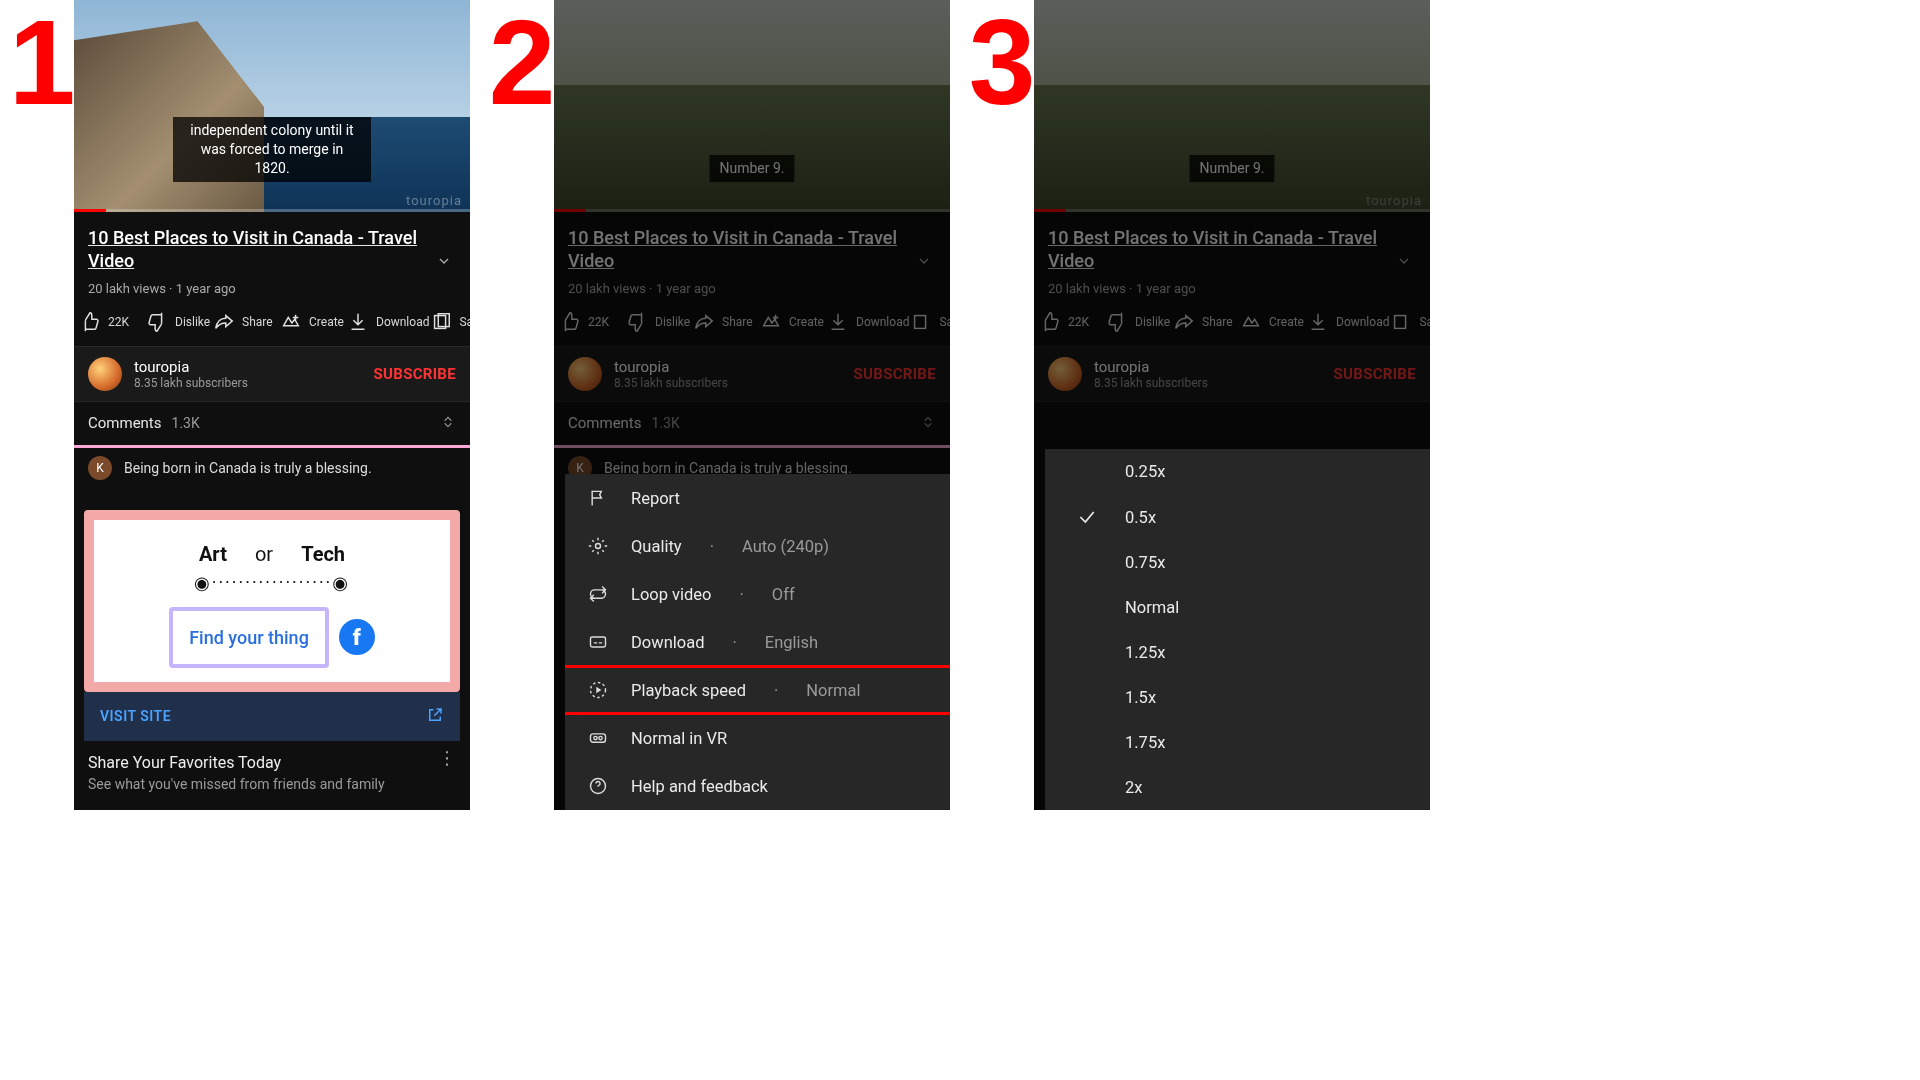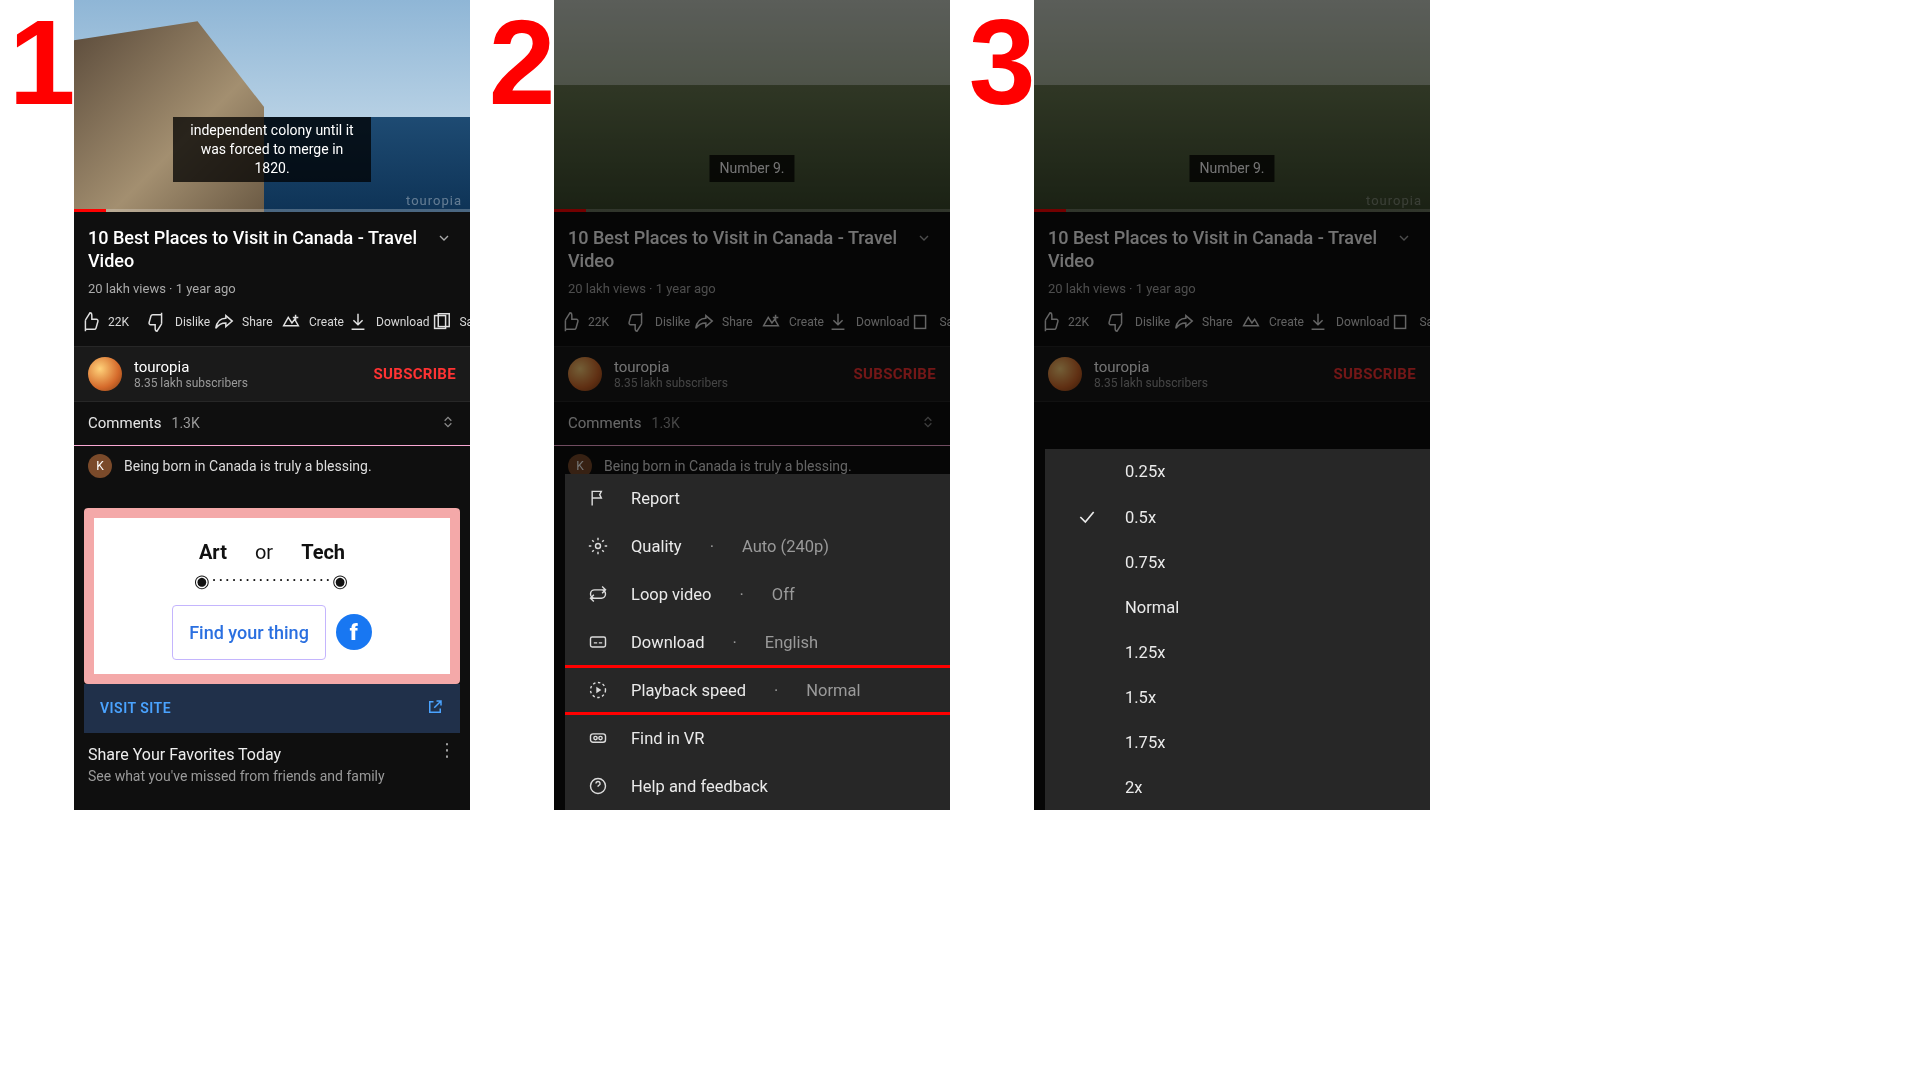--- a/index.html
+++ b/index.html
@@ -84,7 +84,7 @@
     background: linear-gradient(#c9d0c6,#aeb9a2);
   }
   
-  .title-row { display:flex; align-items:flex-start; padding:14px 14px 2px; gap:10px;}
+  .title-row { display:flex; align-items:flex-end; padding:14px 14px 2px; gap:10px;text-decoration:underline;}
   .title-row h1 { font-size:18px; font-weight:500; color:#fff; flex:1; line-height:1.3;}
   .chev { width:24px; height:24px; display:flex; align-items:center; justify-content:center;}
   .chev svg{width:16px;height:16px;stroke:#aaa;fill:none;stroke-width:2;}

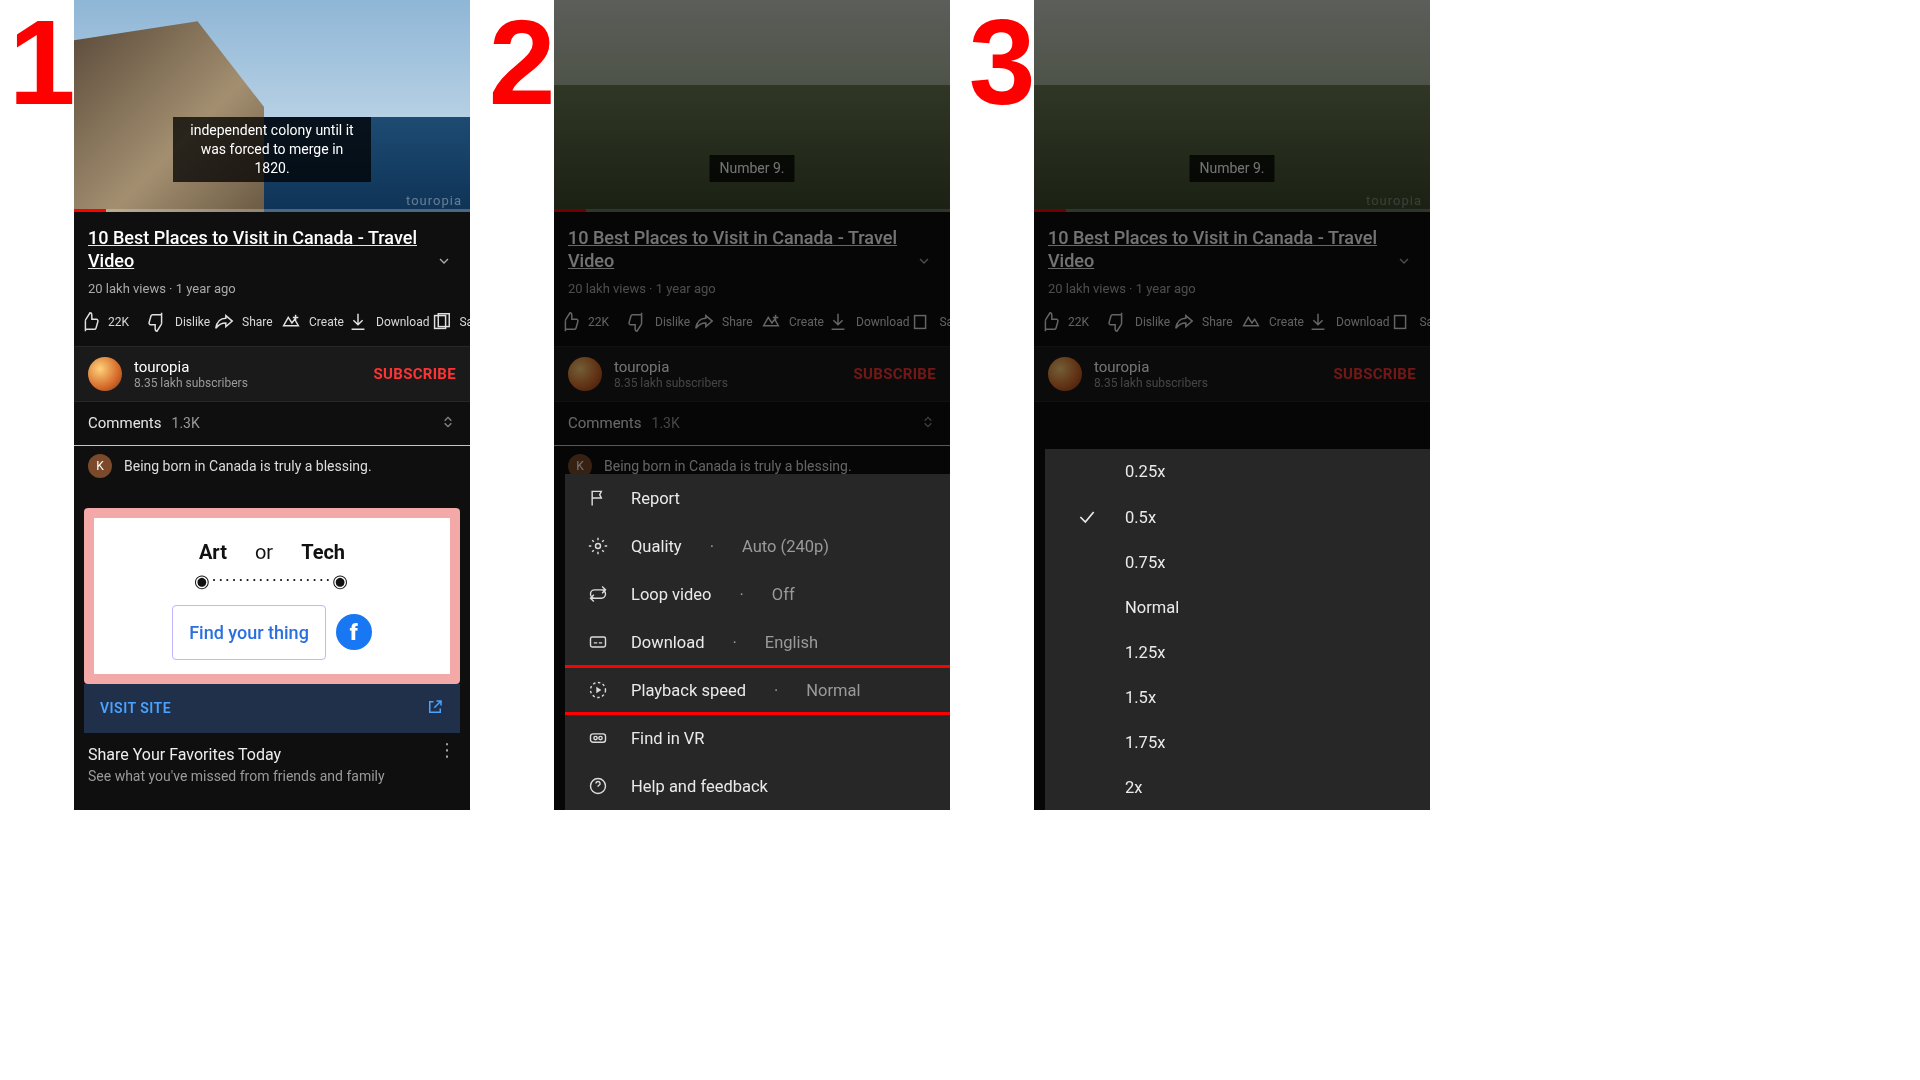--- a/index.html
+++ b/index.html
@@ -103,7 +103,7 @@
   .ch-subs { color:#9a9a9a; font-size:12px; }
   .subscribe { color:#ff3333; font-weight:700; font-size:15px; letter-spacing:.3px;}
   
-  .comments-hdr { display:flex; align-items:center; padding:12px 14px; gap:10px; border-bottom:1px solid #f9a8d4;}
+  .comments-hdr { display:flex; align-items:center; padding:12px 14px; gap:10px; border-bottom:3px solid #f9a8d4;}
   .comments-hdr .lbl { color:#e5e5e5; font-size:15px; }
   .comments-hdr .cnt { color:#9a9a9a; font-size:14px; }
   .comments-hdr .sorter { margin-left:auto; color:#888;}

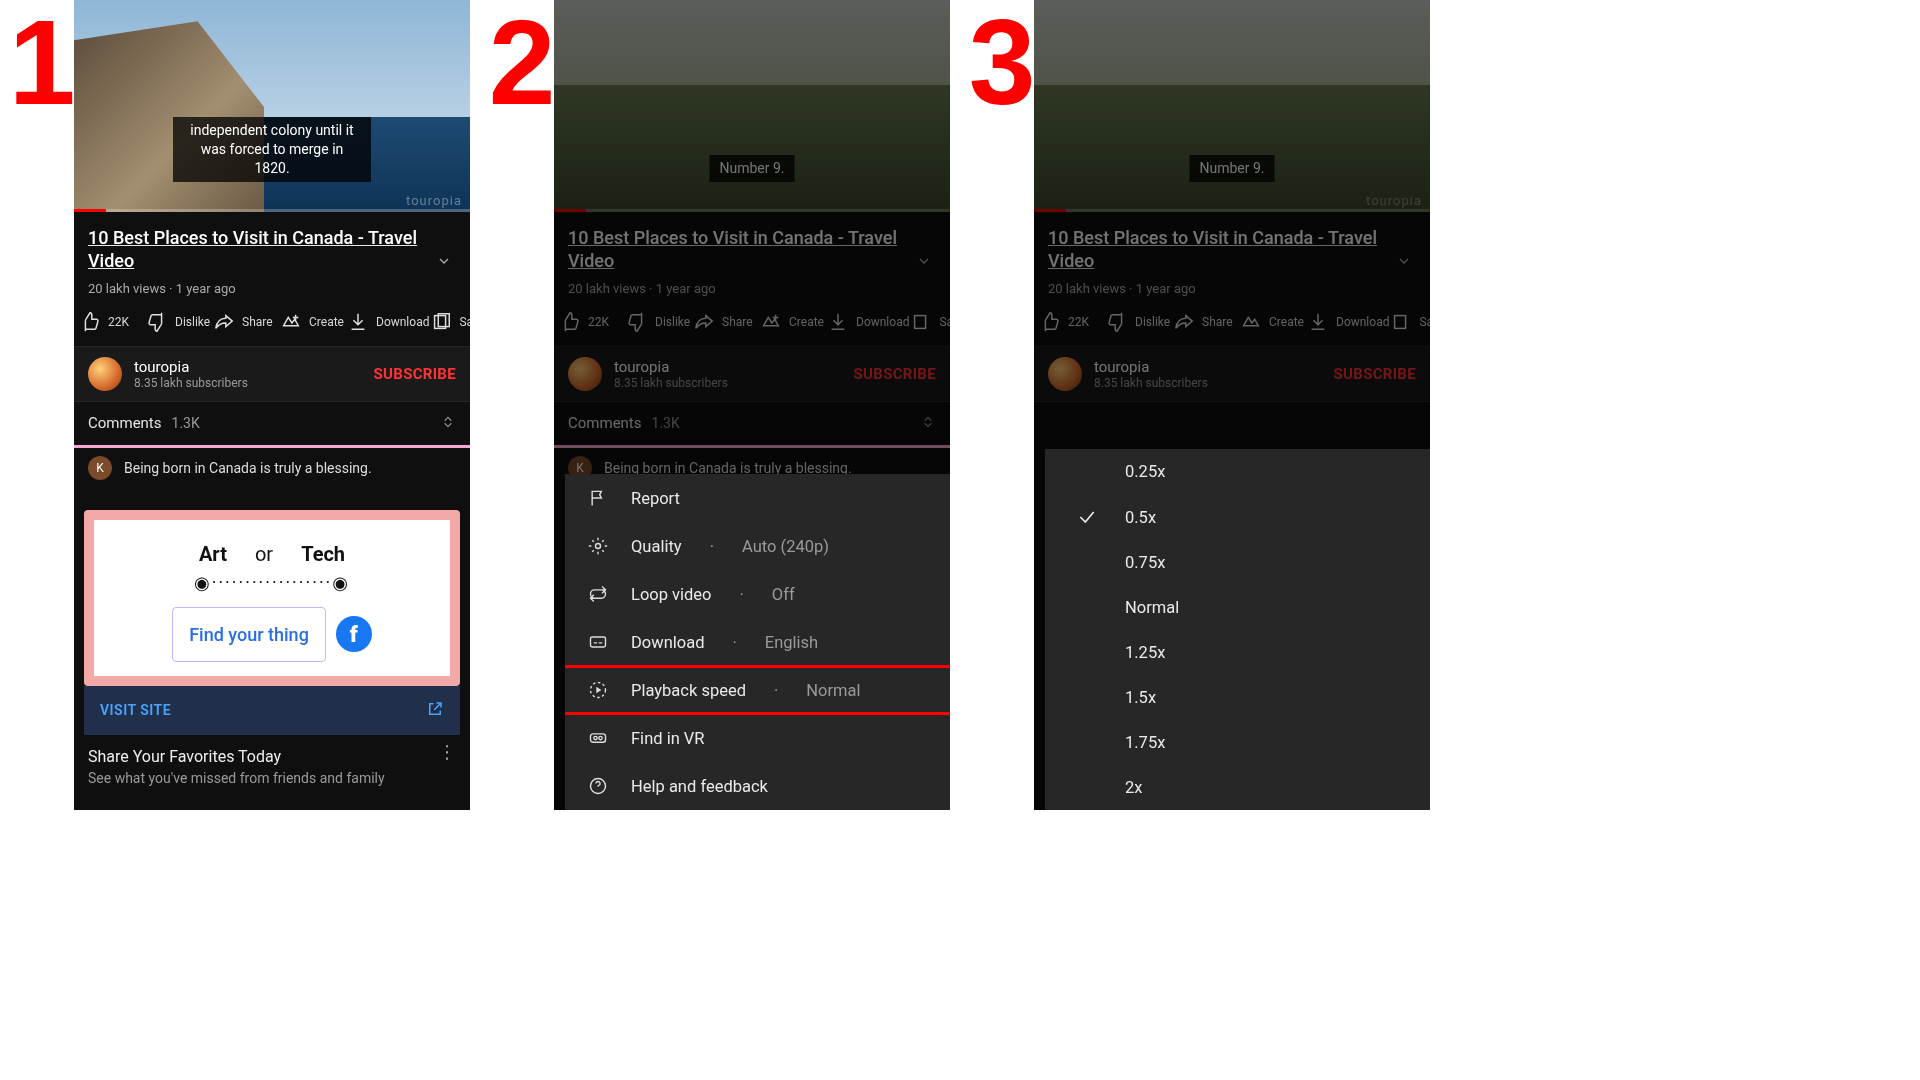--- a/index.html
+++ b/index.html
@@ -120,7 +120,7 @@
   .ad-line1 .or{ font-weight:400;}
   .ad-dots{ letter-spacing:2px; font-size:18px; margin-top:6px;}
   .ad-cta-row{ display:flex; align-items:center; gap:10px; margin-top:14px;}
-  .ad-btn{ border:1px solid #c4b5fd; color:#2a6fe0; font-size:18px; padding:16px 16px; border-radius:4px; font-weight:500;}
+  .ad-btn{ border:4px solid #c4b5fd; color:#2a6fe0; font-size:18px; padding:16px 16px; border-radius:4px; font-weight:500;}
   .fb{ width:36px;height:36px;border-radius:50%;background:#1877f2;color:#fff;display:flex;align-items:center;justify-content:center;font-weight:900;font-size:22px;}
   .visit-bar{ background:#20304a; margin-top:0; padding:14px 16px; display:flex; align-items:center;}
   .visit-bar .v{ color:#4aa3ff; font-weight:600; font-size:14px; letter-spacing:.5px;}

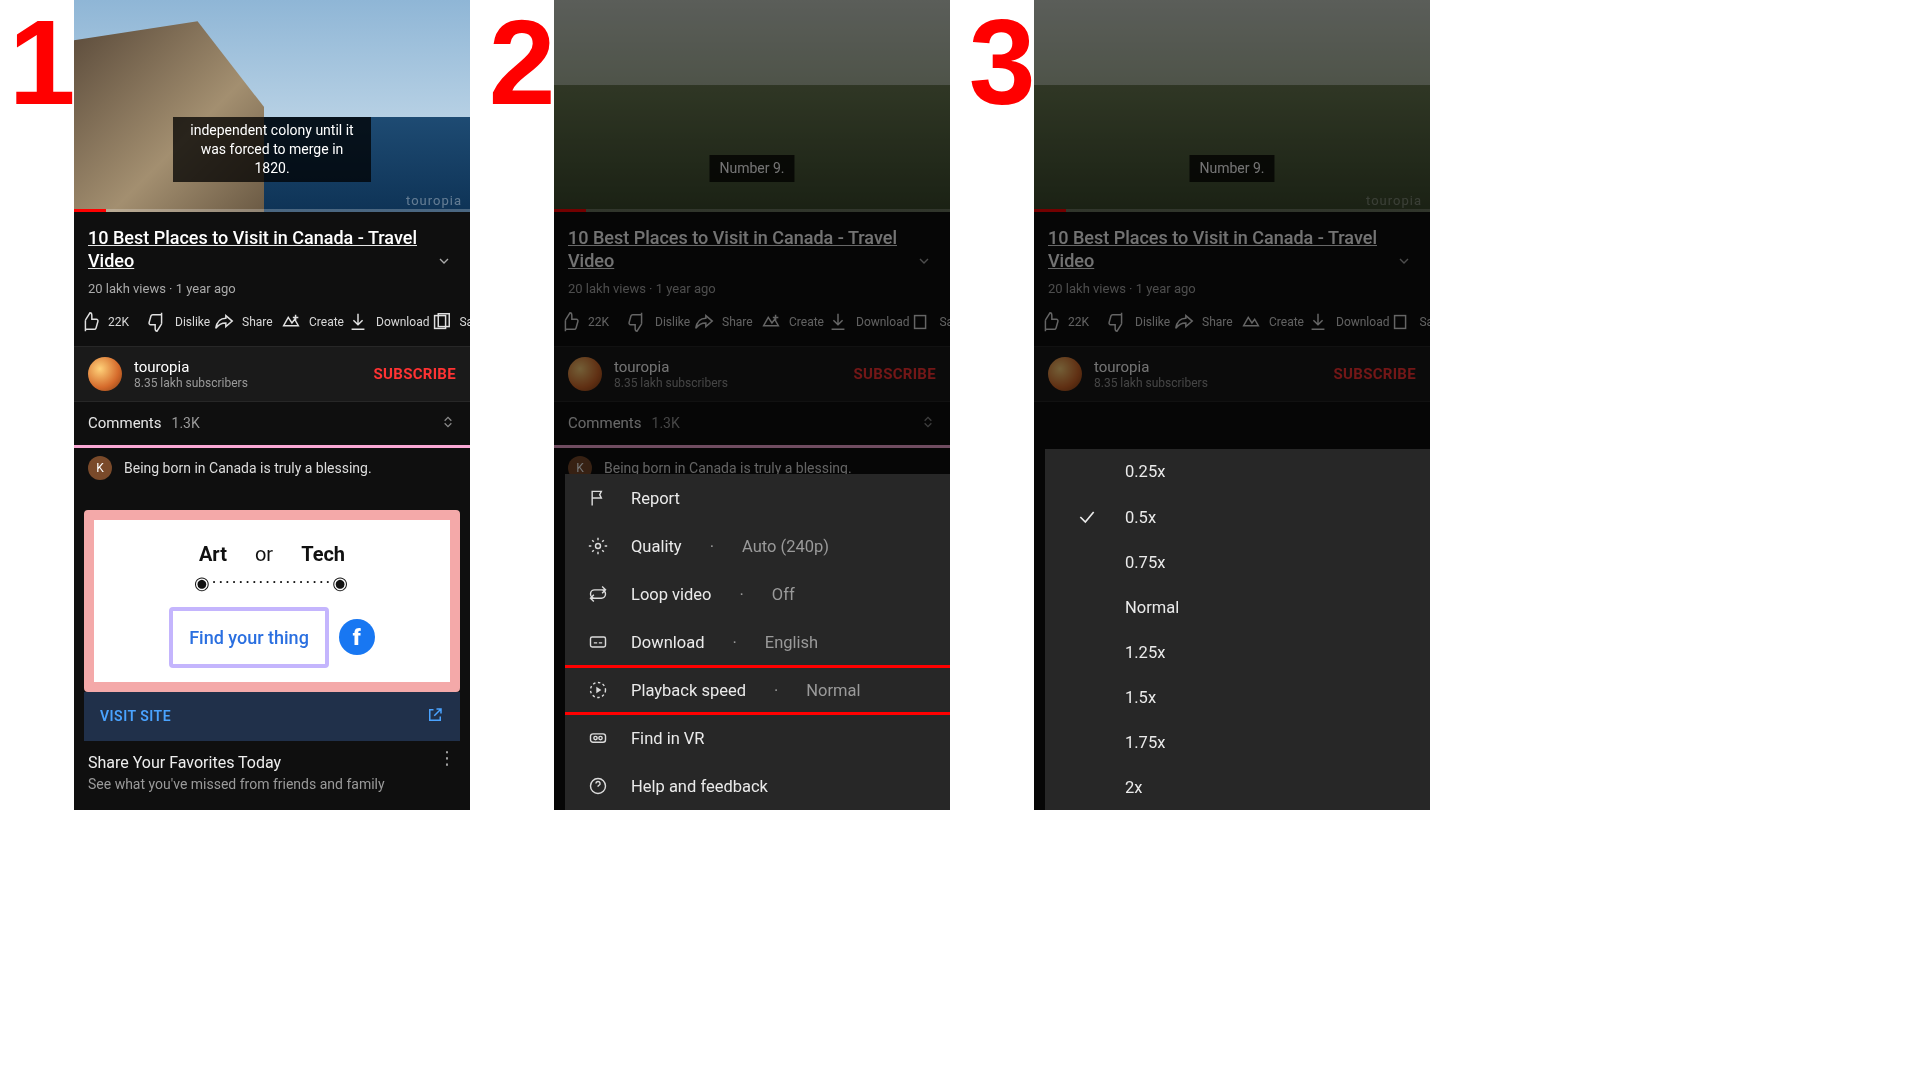--- a/index.html
+++ b/index.html
@@ -447,7 +447,7 @@
               <circle cx="15" cy="12" r="2"></circle>
             </svg>
           </div>
-        <span>Find in VR</span>
+        <span>Normal in VR</span>
       </div>
       <div class="mrow">
         <div class="mic">

